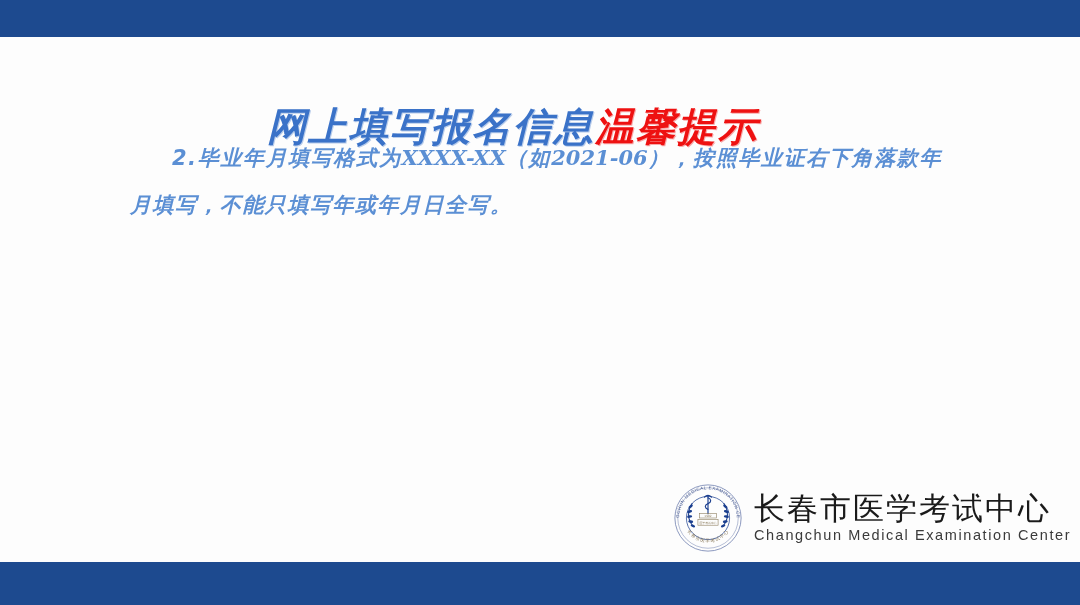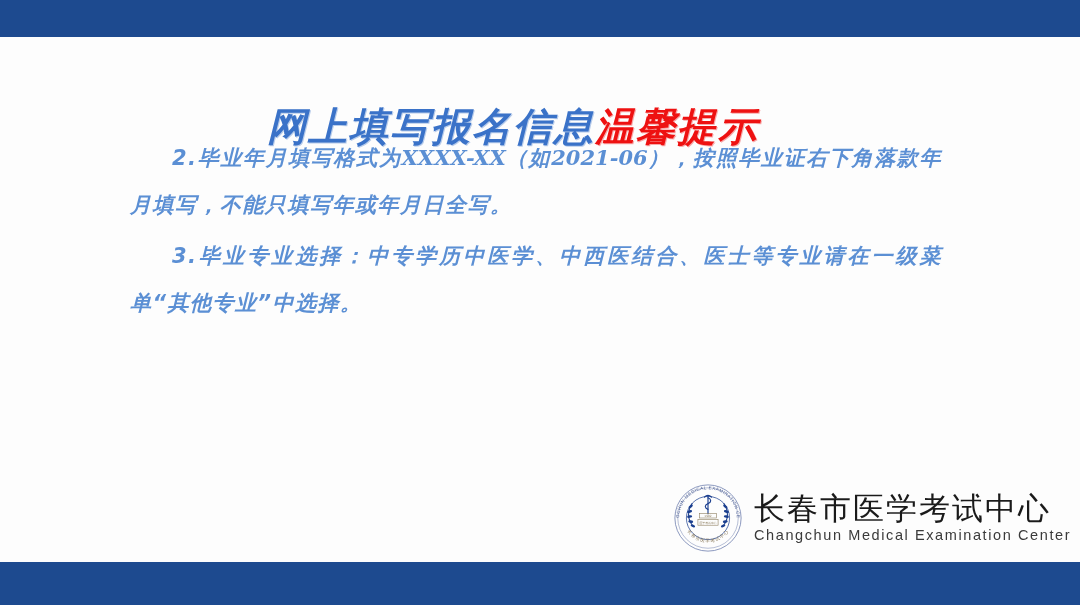--- a/index.html
+++ b/index.html
@@ -132,7 +132,6 @@
     <p class="para">
       <span>2.毕业年月填写格式为</span><span class="ascii">XXXX-XX</span><span>（如</span><span class="ascii">2021-06</span><span>），按照毕业证右下角落款年月填写，不能只填写年或年月日全写。</span>
     </p>
-    <p class="para">3.毕业专业选择：中专学历中医学、中西医结合、医士等专业请在一级菜单“其他专业”中选择。</p>
   </div>
 
   <div class="logo">

